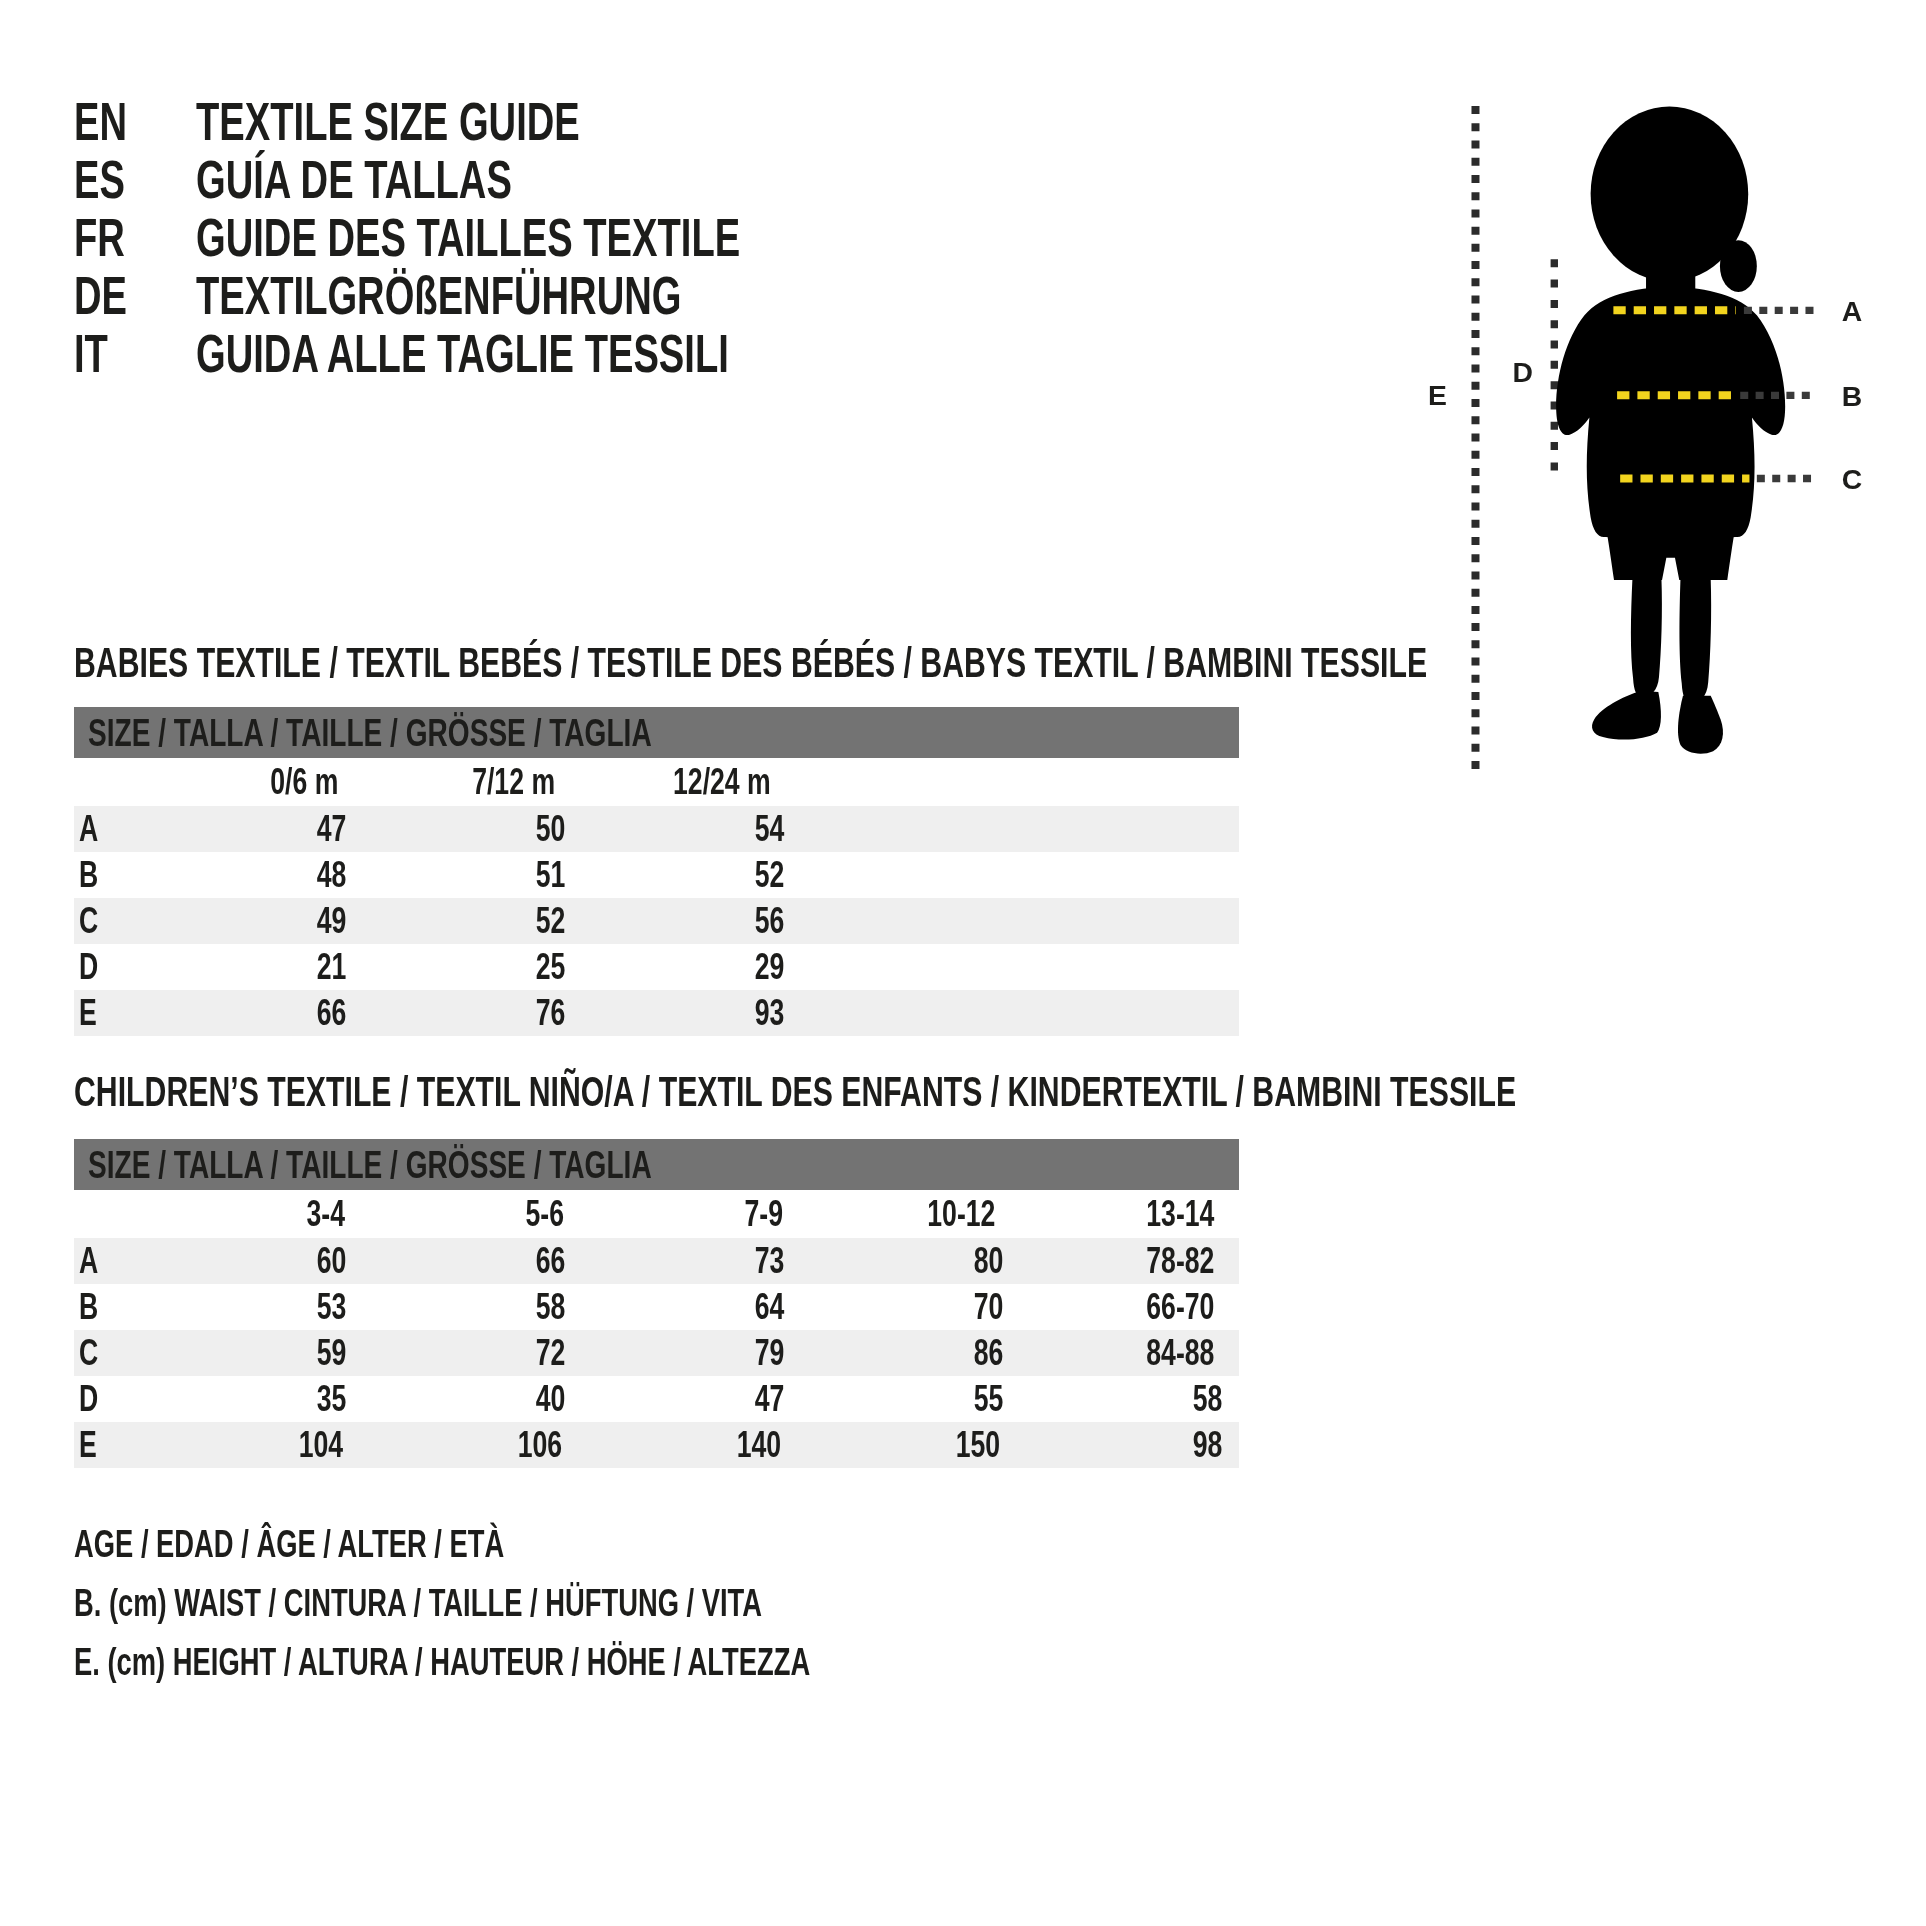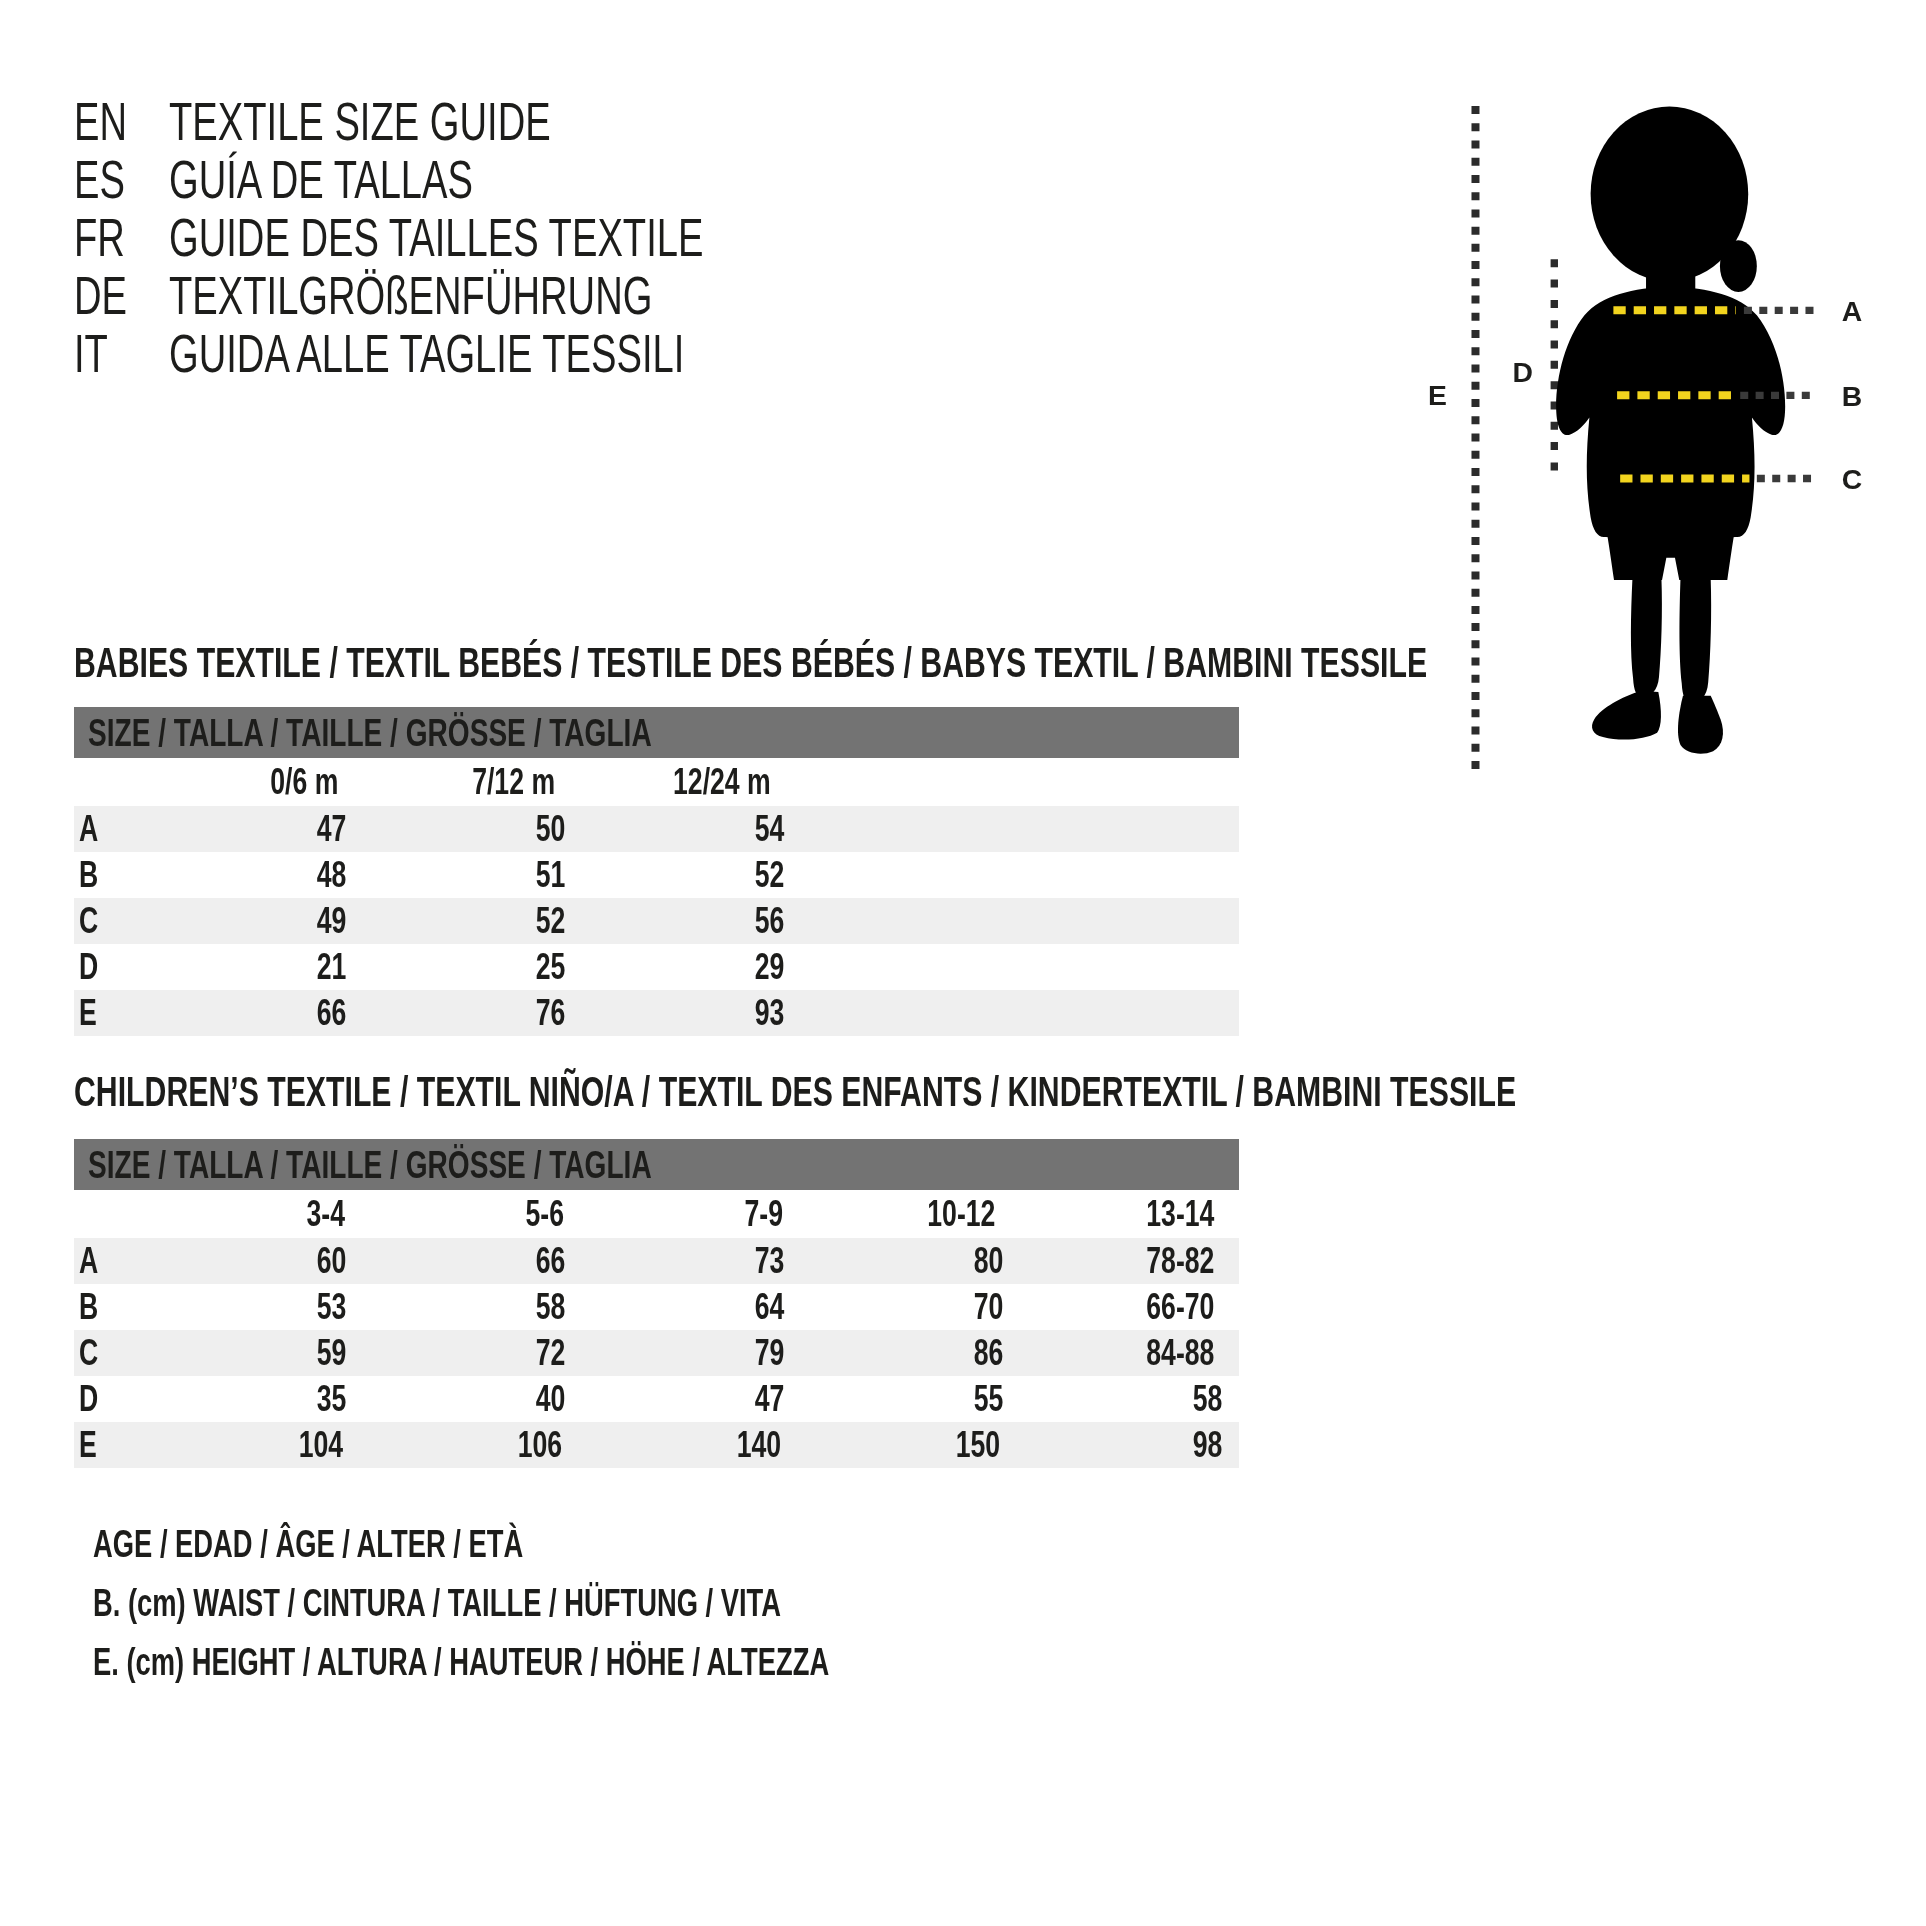--- a/index.html
+++ b/index.html
@@ -16,7 +16,7 @@
 
   
   .lang-block{position:absolute;left:74px;top:92px;}
-  .lang-row{display:flex;align-items:center;height:58px;font-size:53px;font-weight:normal;}
+  .lang-row{display:flex;align-items:center;height:58px;font-size:53px;font-weight:bold;gap:27px;}
   .lang-code{width:95px;flex:0 0 95px;}
   
   .sec-heading{position:absolute;left:74px;font-size:42px;font-weight:bold;line-height:53px;white-space:nowrap;}

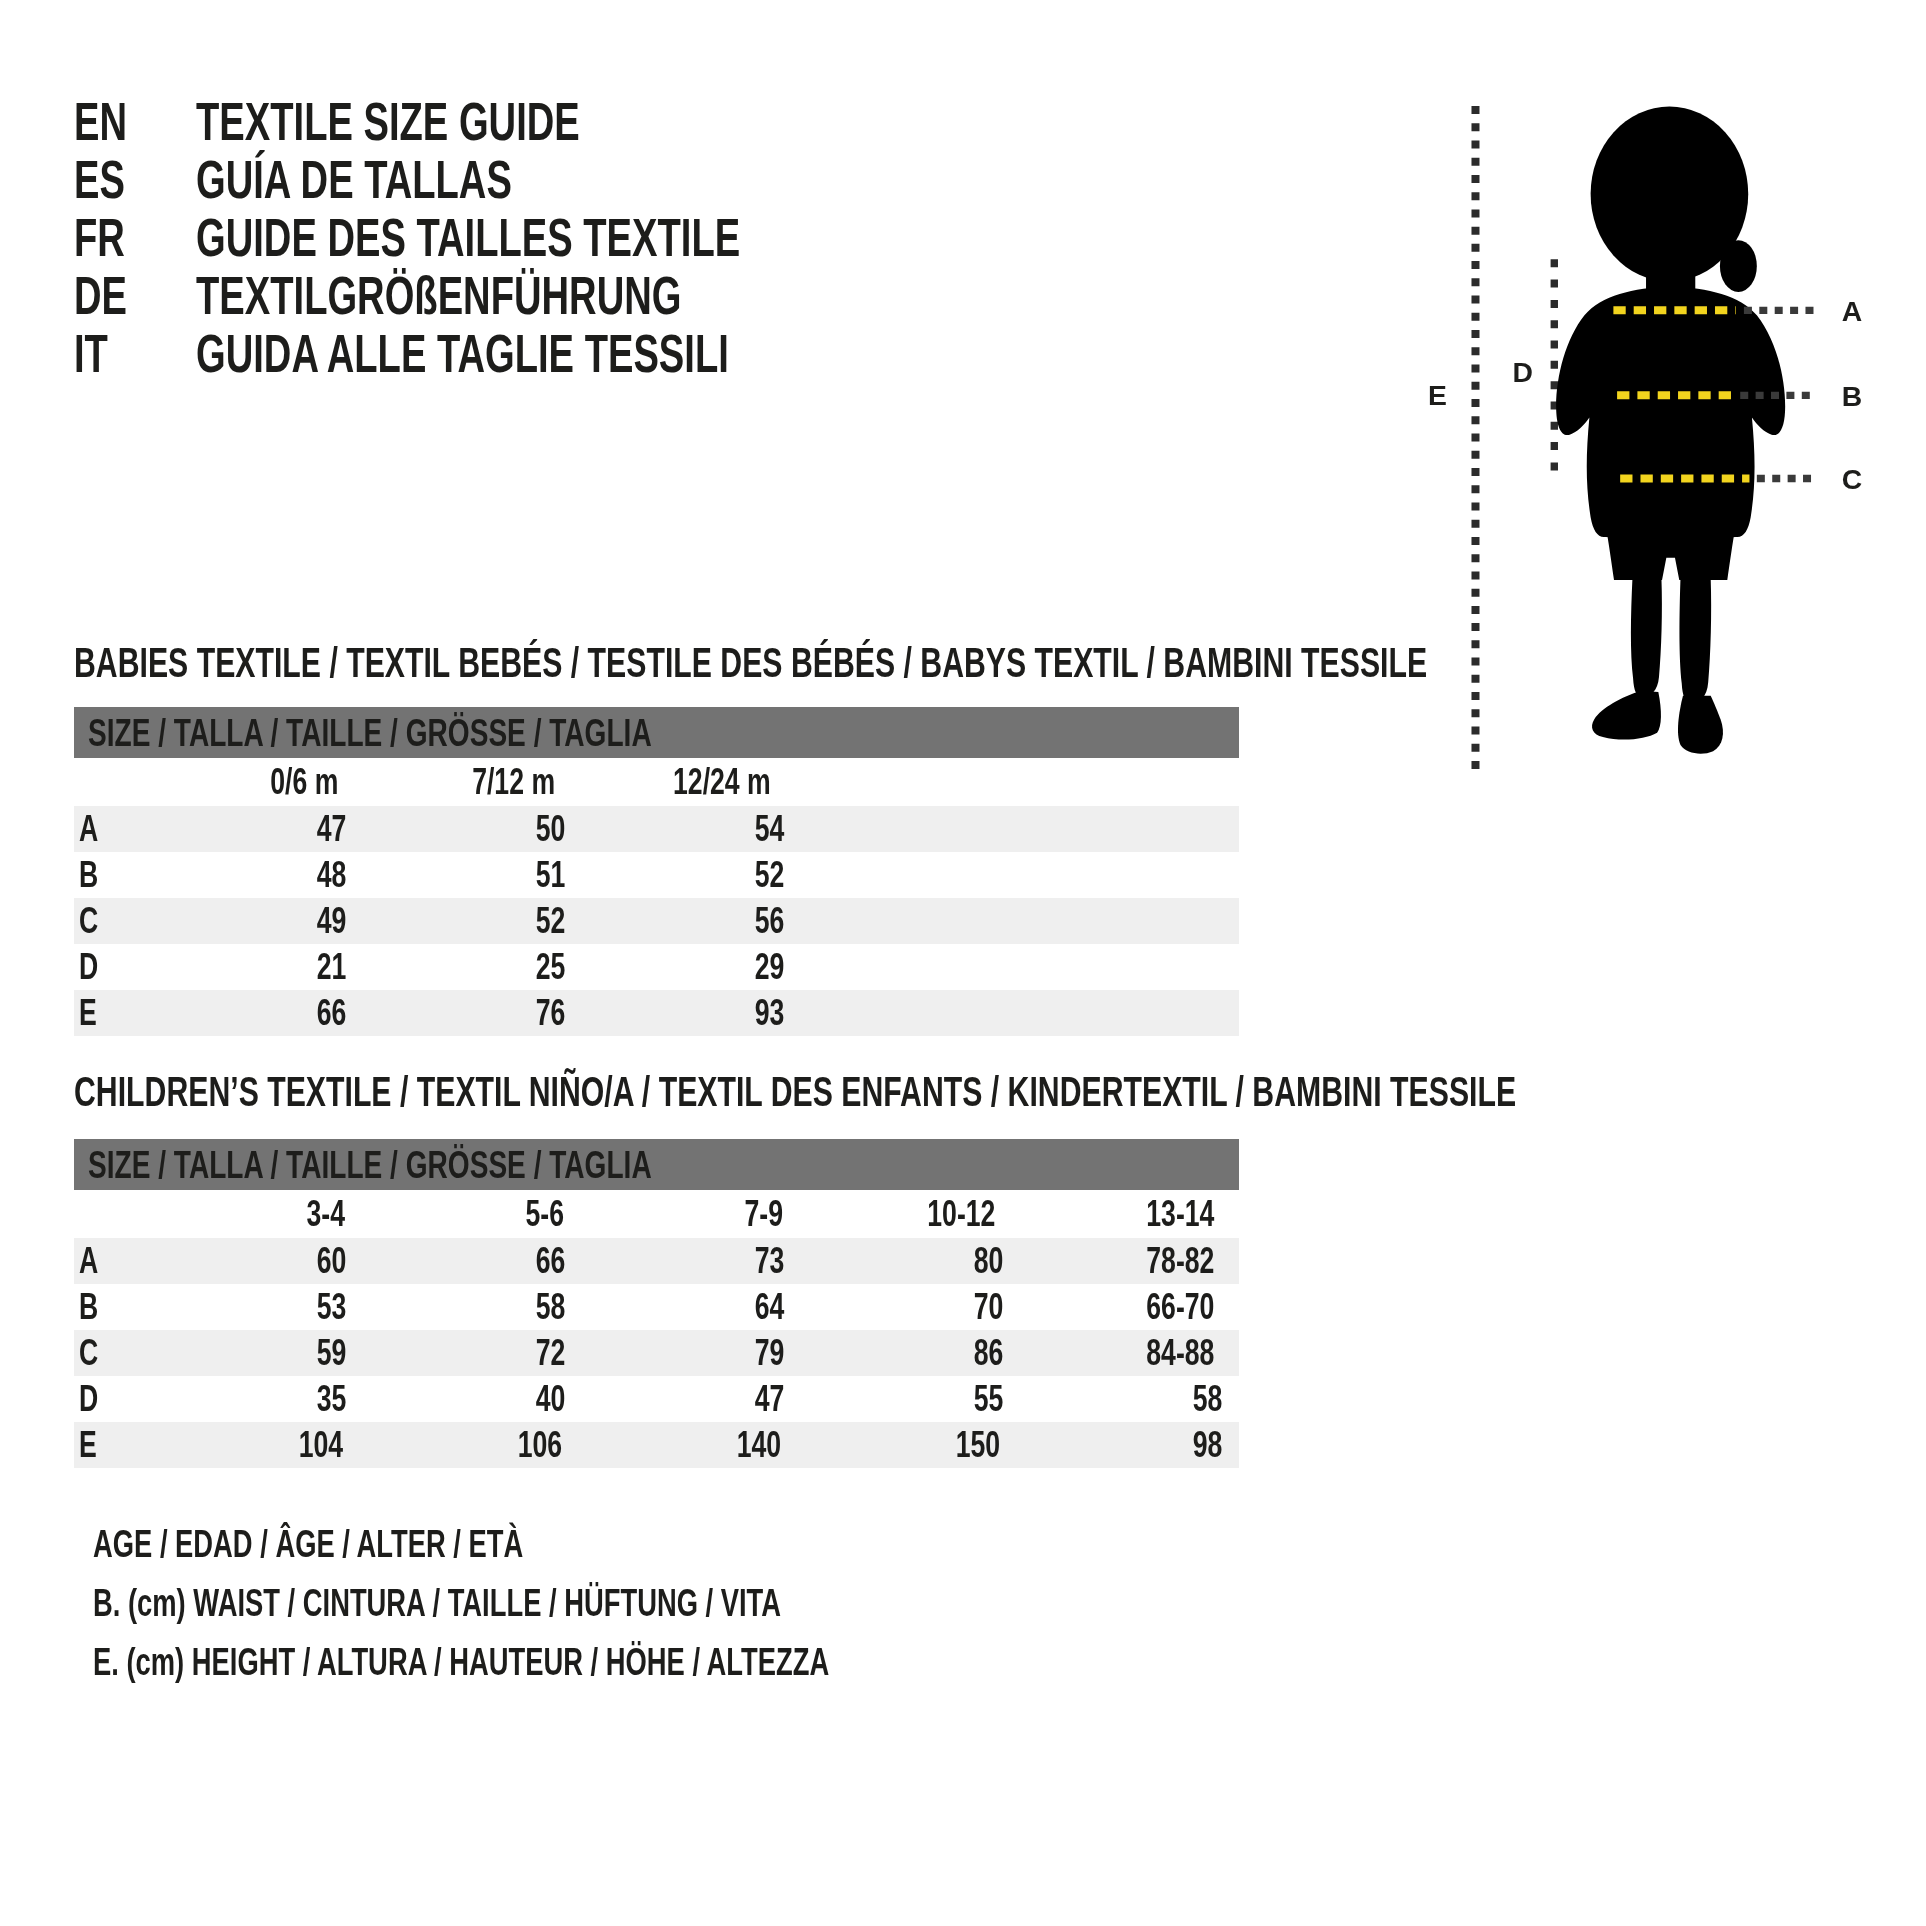--- a/index.html
+++ b/index.html
@@ -30,7 +30,7 @@
   .val-cell{width:219px;flex:0 0 219px;text-align:right;}
   
   .legend-block{position:absolute;left:74px;top:1515px;}
-  .legend-line{height:59px;display:flex;align-items:center;font-size:38px;font-weight:bold;white-space:nowrap;margin-left:19px;}
+  .legend-line{height:59px;display:flex;align-items:center;font-size:38px;font-weight:bold;white-space:nowrap;}
   
   .figure-wrap{position:absolute;left:1417px;top:92px;width:511px;height:715px;}
   .fig-label{font-size:46px;font-weight:bold;fill:#1d1d1b;}

